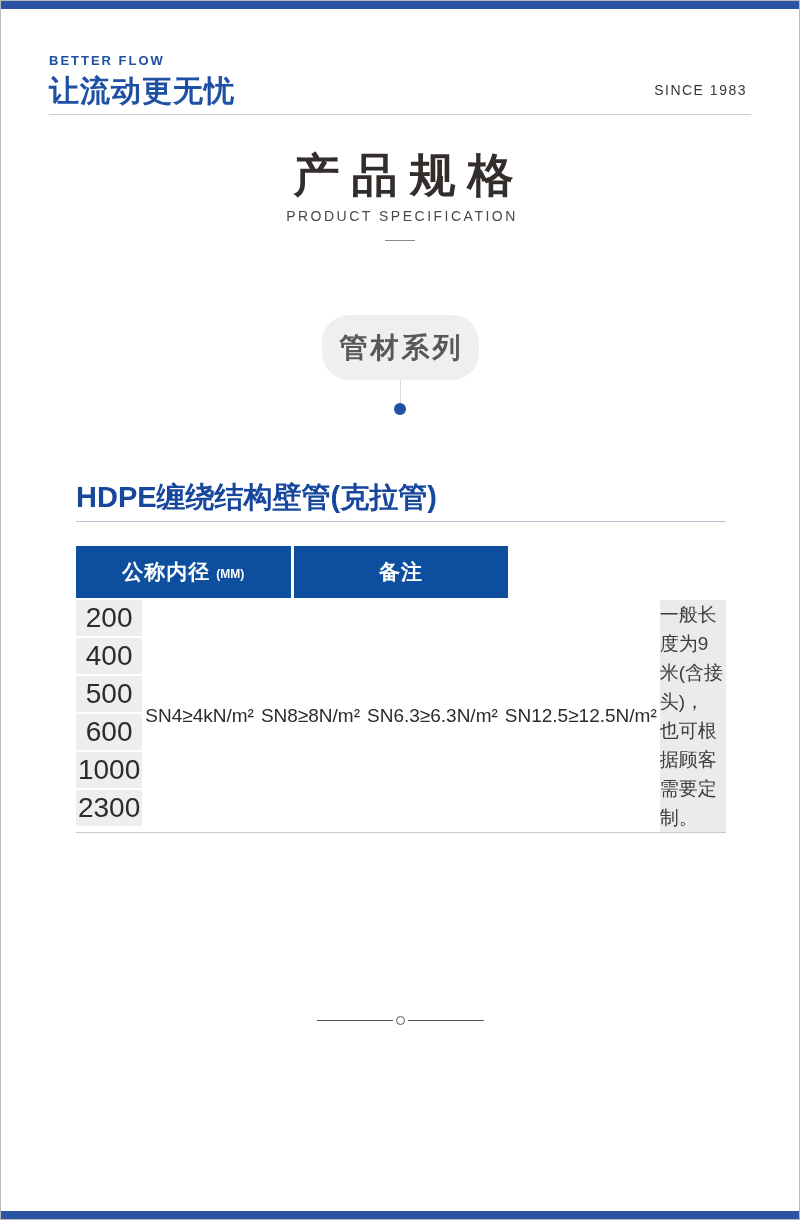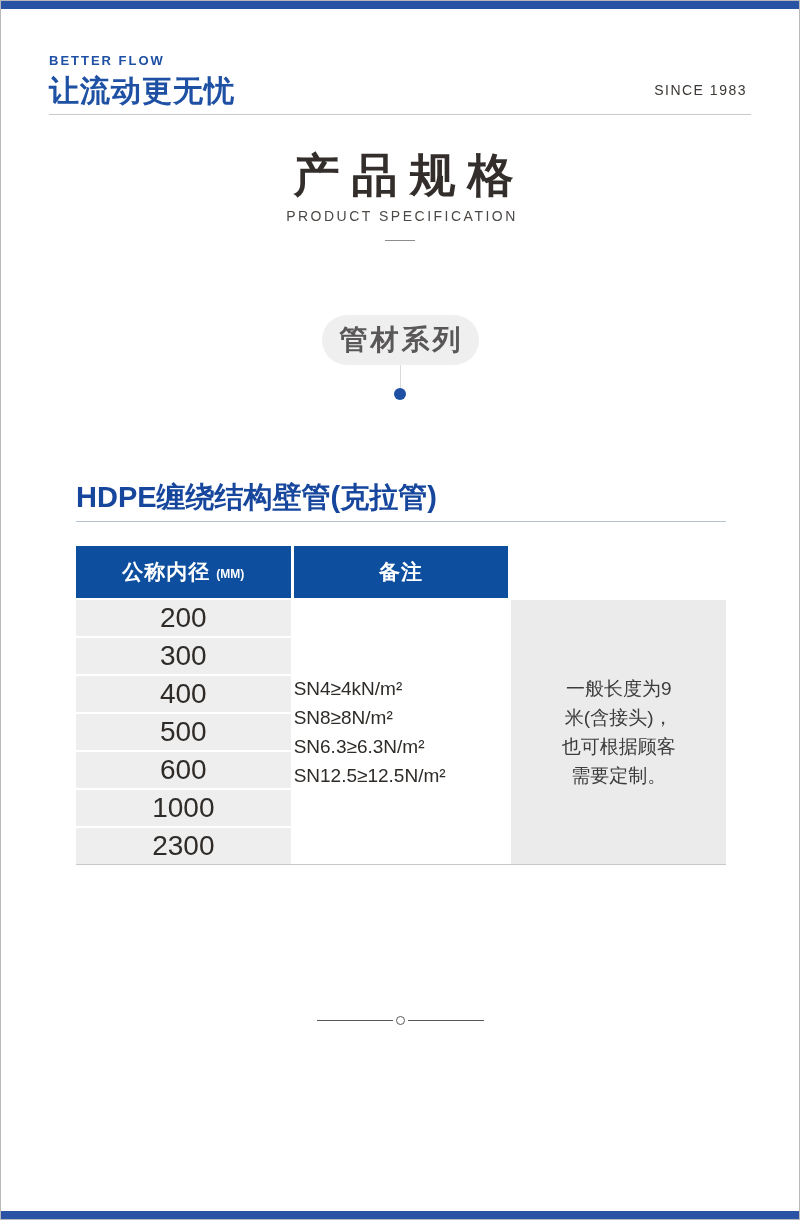--- a/index.html
+++ b/index.html
@@ -67,7 +67,7 @@
     display: flex; flex-direction: column; align-items: center;
   }
   .pill {
-    height: 50px; padding: 0 15px;
+    height: 65px; padding: 0 15px;
     border-radius: 27px;
     background: var(--pill-bg, #efeff0);
     display: flex; align-items: center; justify-content: center;

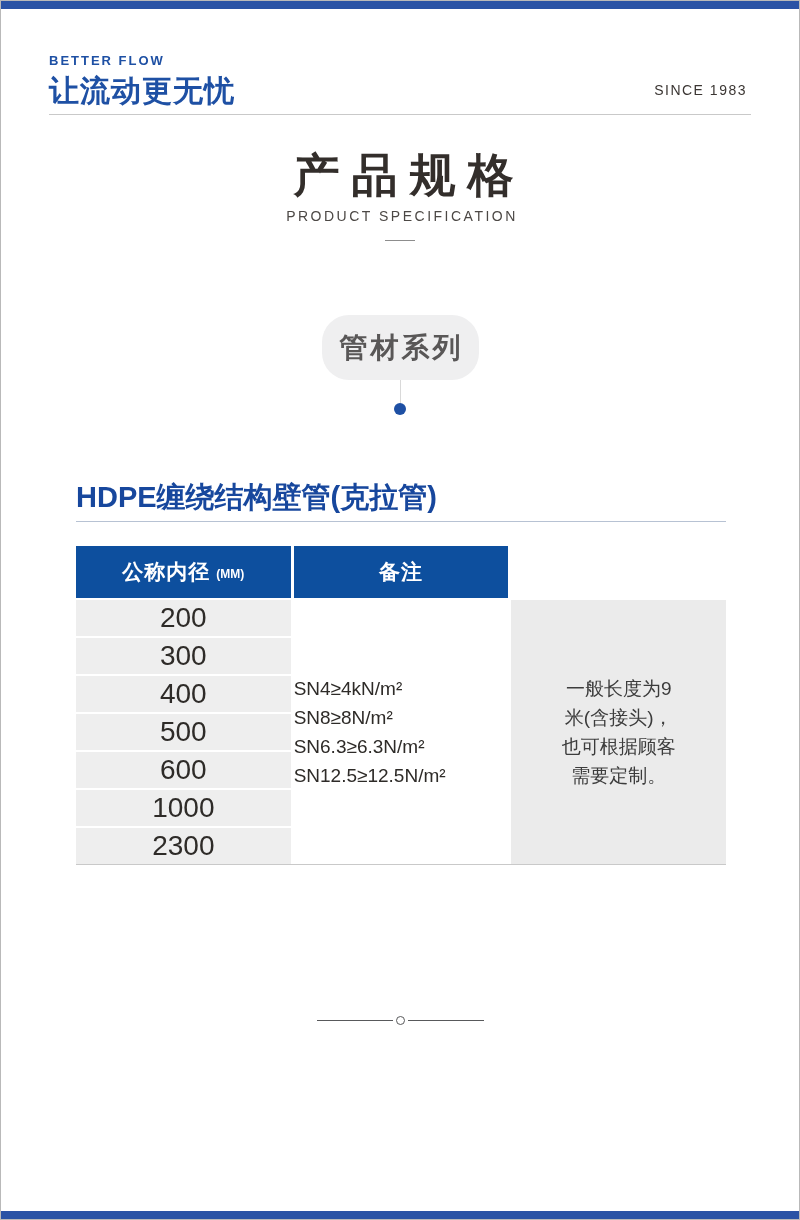--- a/index.html
+++ b/index.html
@@ -189,7 +189,6 @@
     <div class="tbody">
       <div class="col-diam">
         <div class="diam-cell">200</div>
-        <div class="diam-cell">300</div>
         <div class="diam-cell">400</div>
         <div class="diam-cell">500</div>
         <div class="diam-cell">600</div>

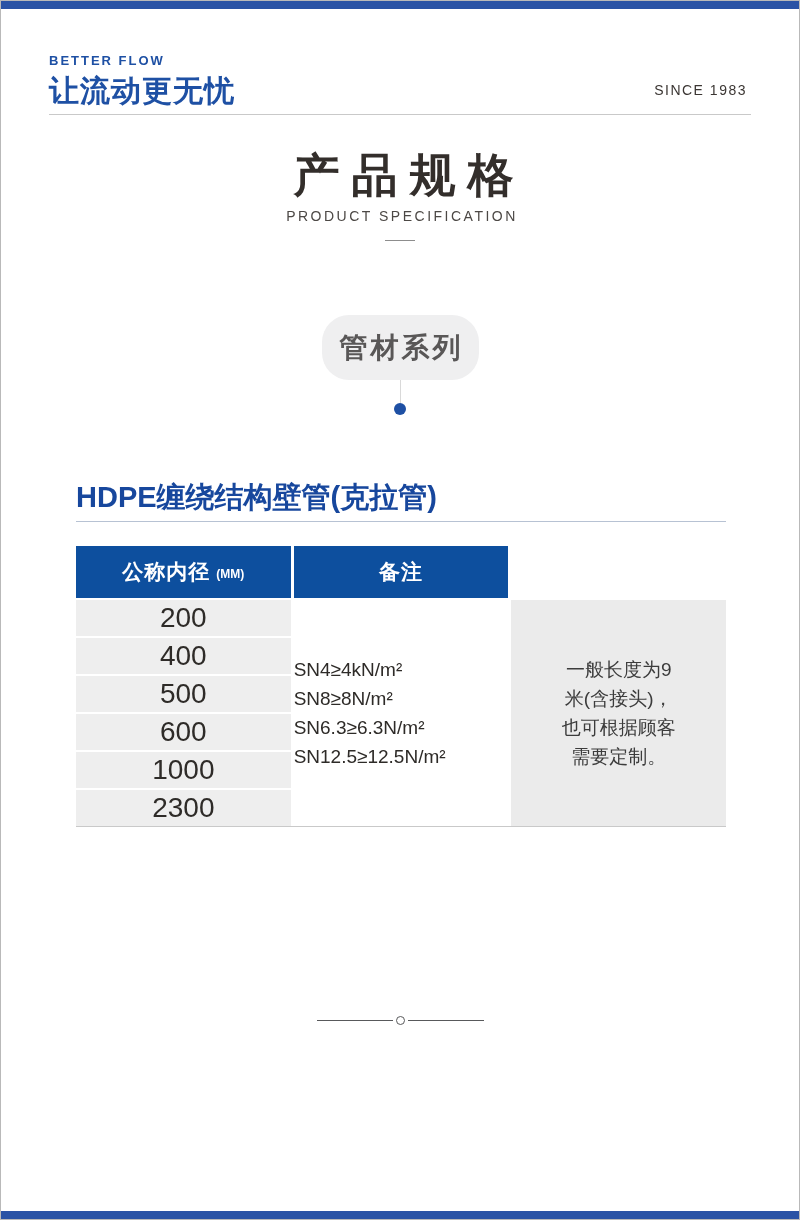--- a/index.html
+++ b/index.html
@@ -122,8 +122,8 @@
   }
   .col-stiff {
     background: #ffffff;
-    display: flex; flex-direction: column;
-    align-items: flex-start; justify-content: center;
+    display: flex; flex-direction: row;
+    align-items: center; justify-content: center;
     gap: 7px;
     font-size: 19px; color: var(--text-dark, #2e2b28);
   }

